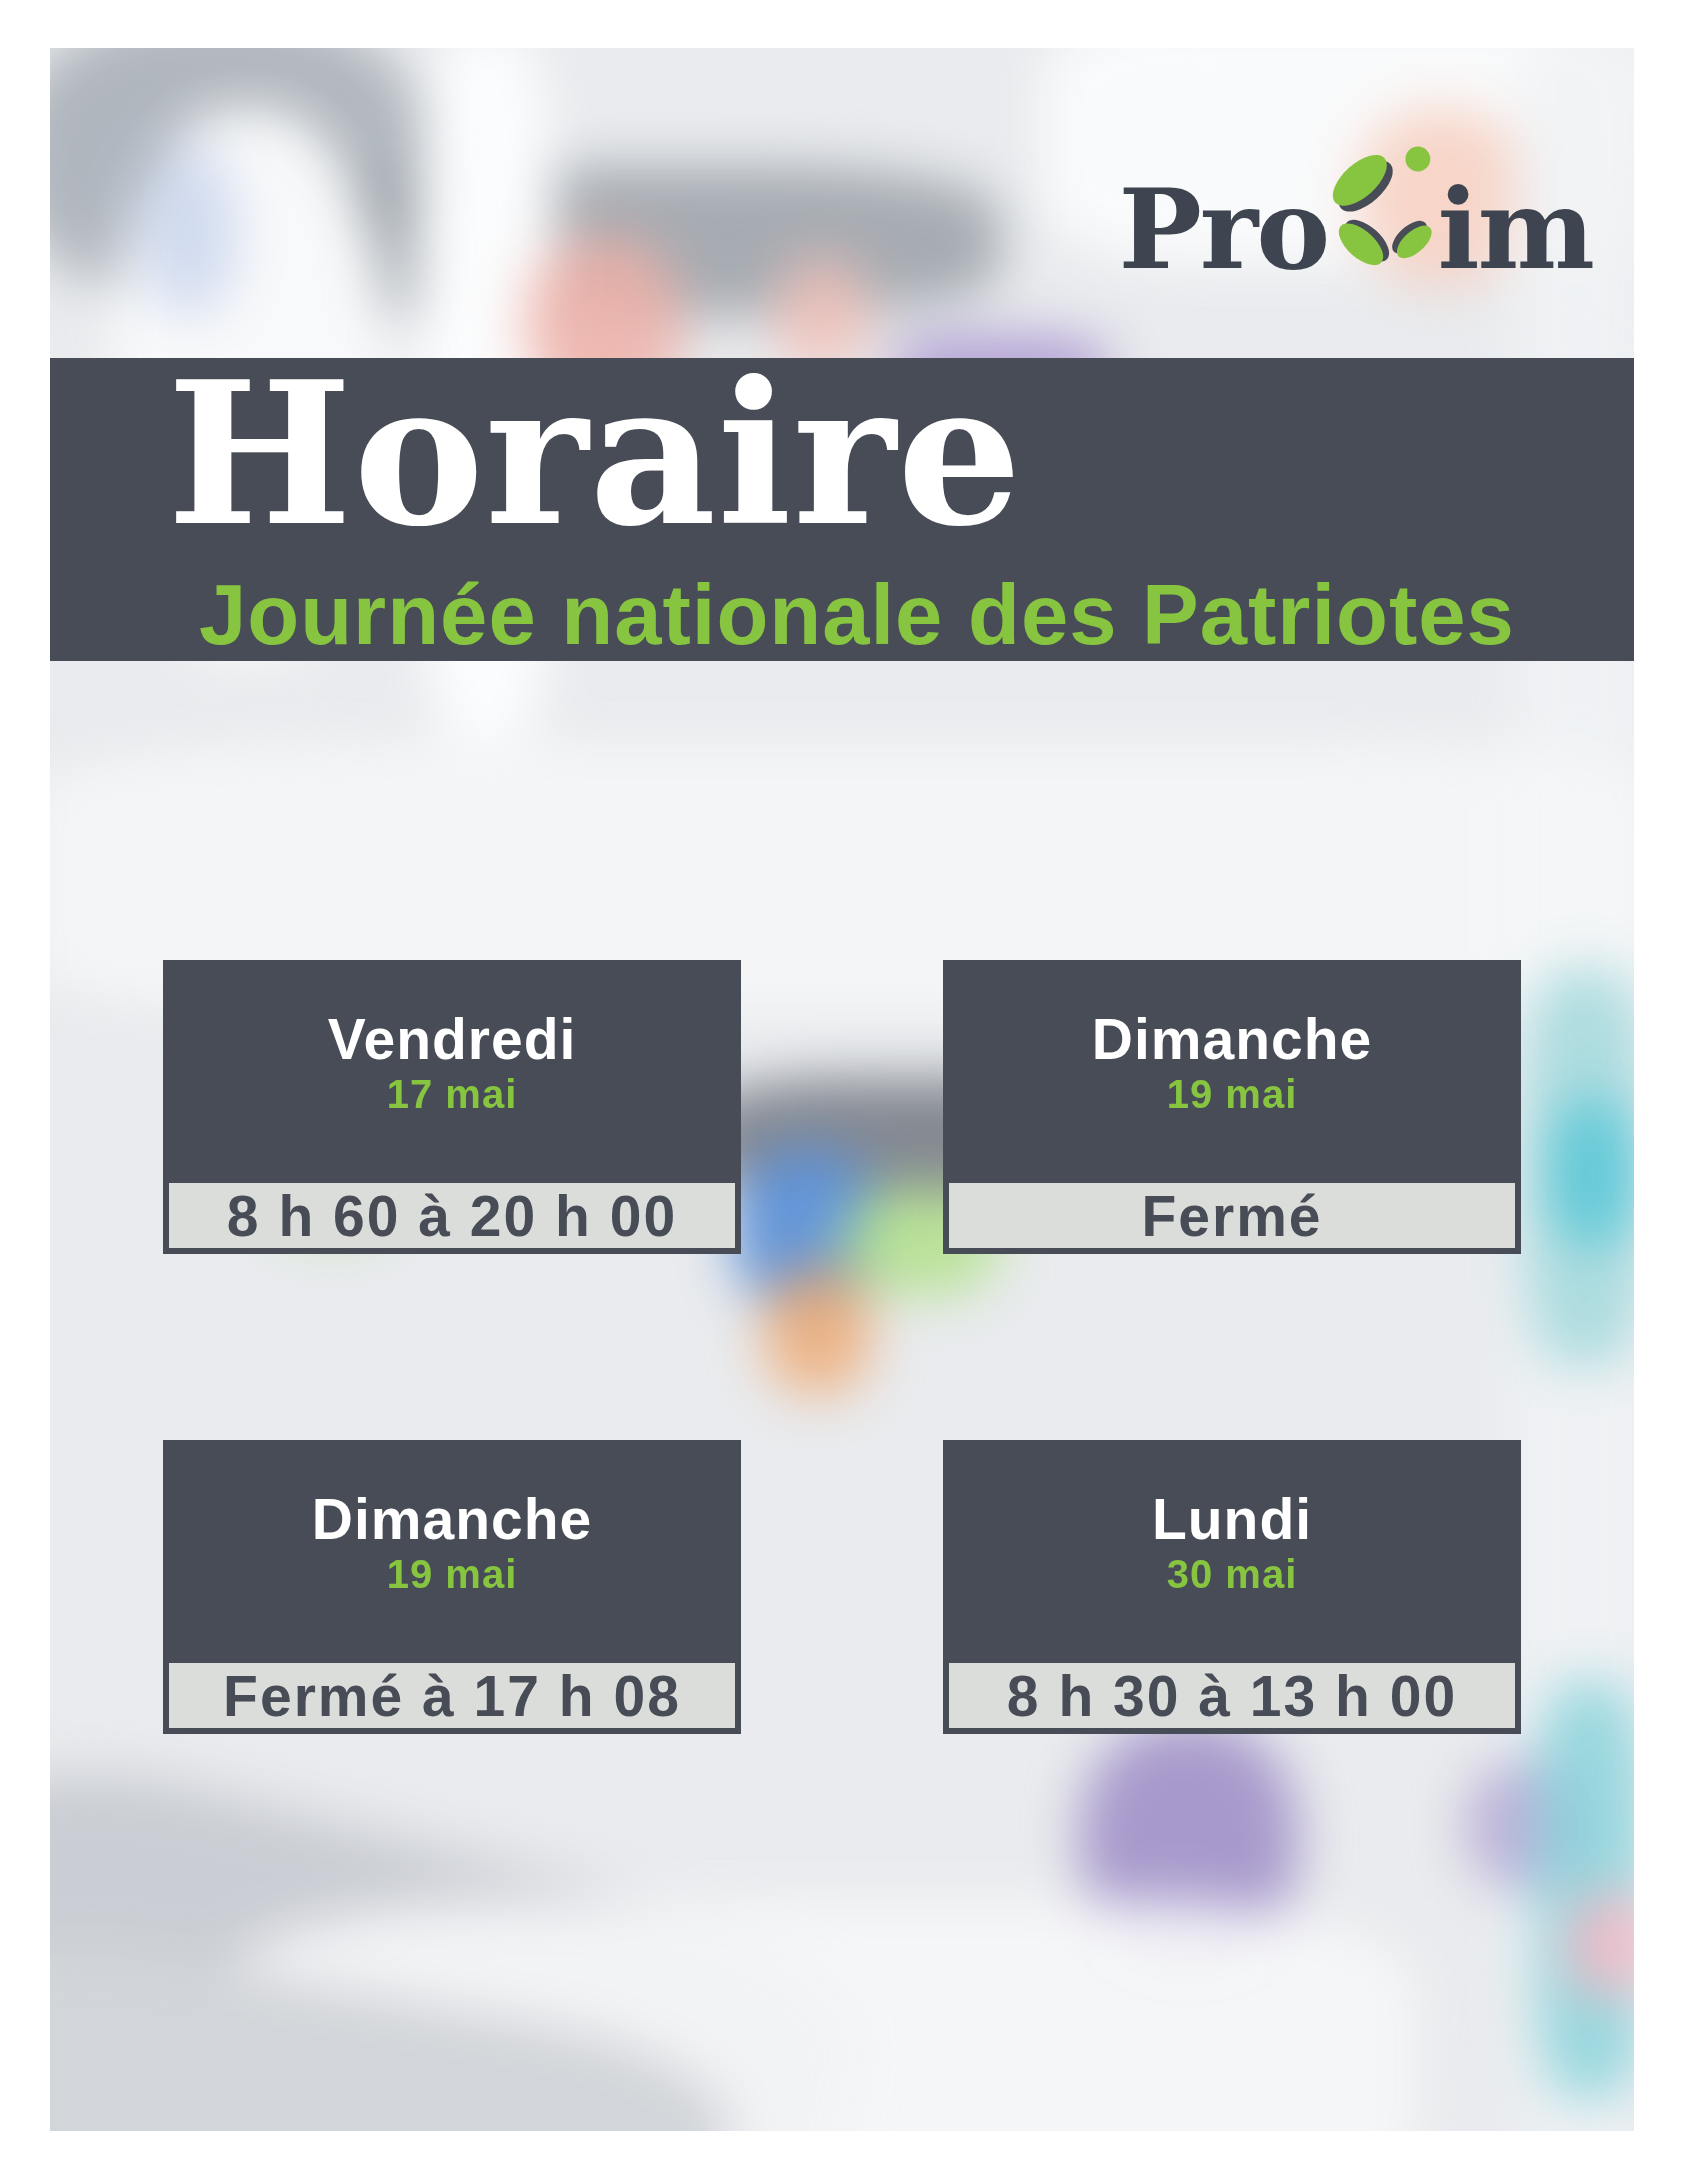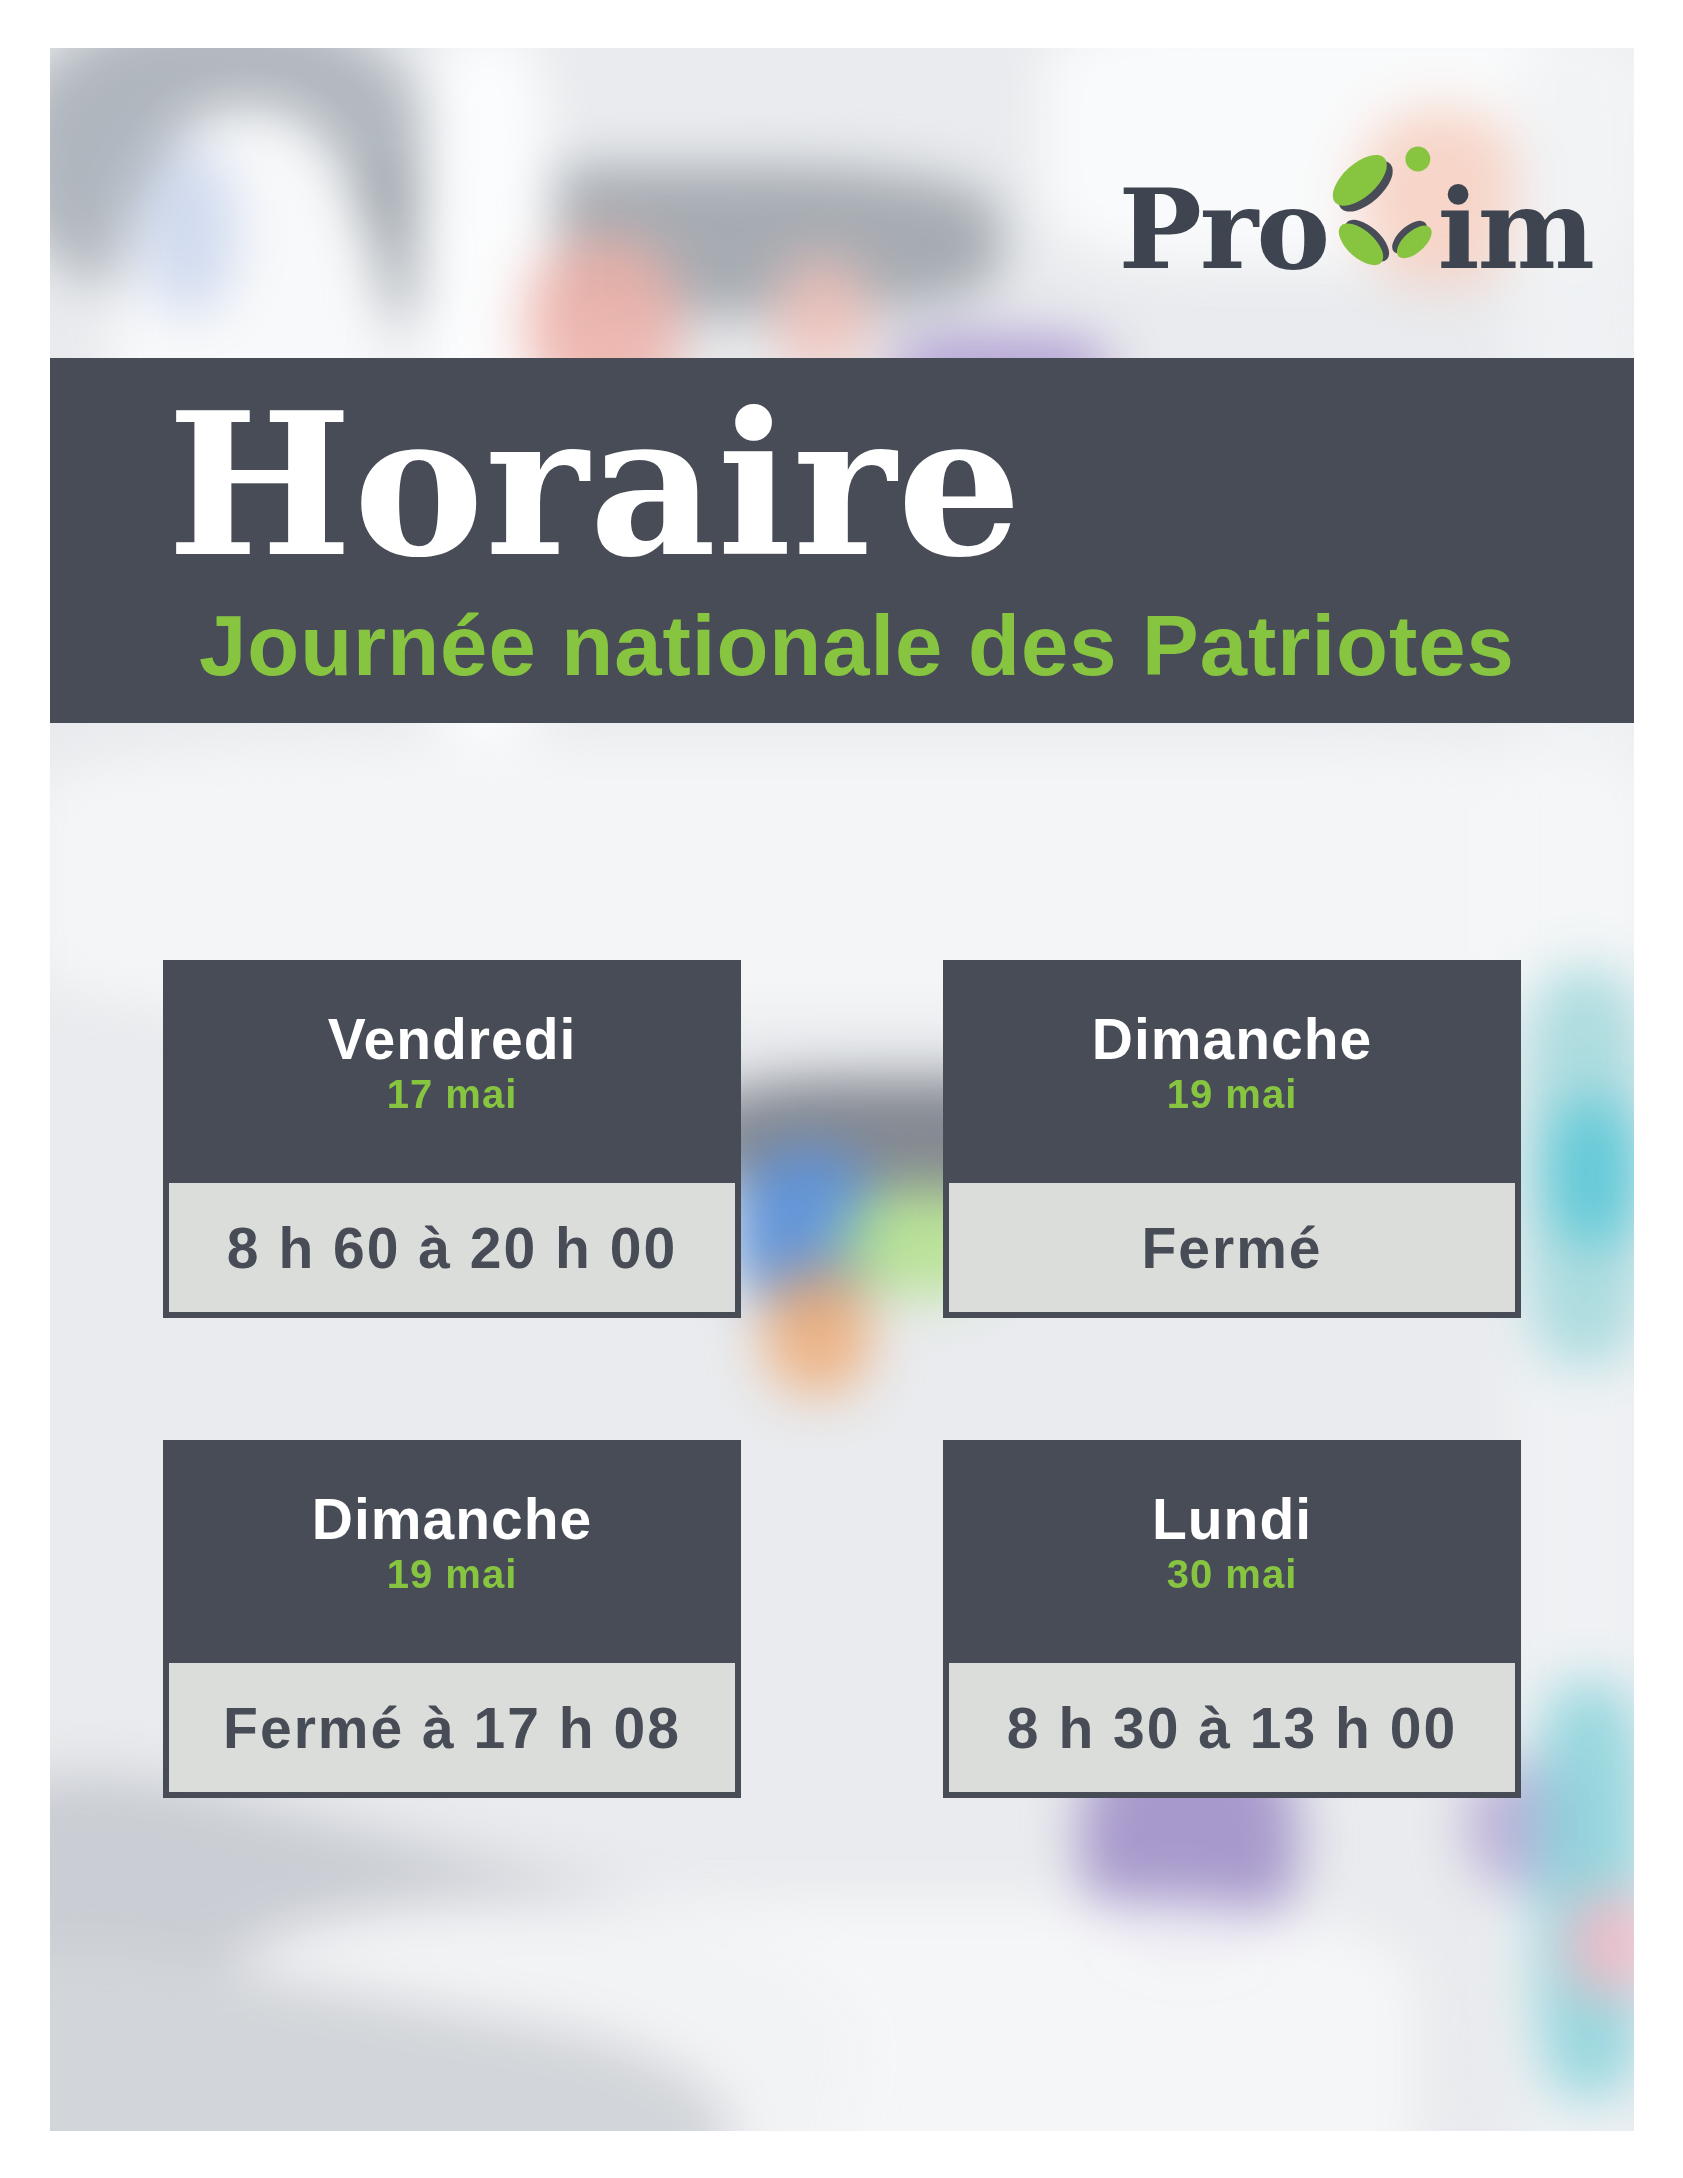--- a/index.html
+++ b/index.html
@@ -25,7 +25,7 @@
   .logo-x{width:127px;height:154px;margin:0 -10px -6px -8px;flex:0 0 auto;}
 
   
-  .banner{position:absolute;left:50px;top:358px;width:1584px;height:365px;background:var(--dark);display:flex;flex-direction:column;justify-content:center;padding-left:117px;}
+  .banner{position:absolute;left:50px;top:358px;width:1584px;height:303px;background:var(--dark);display:flex;flex-direction:column;justify-content:center;padding-left:117px;}
   .title{font-family:"DejaVu Serif","Liberation Serif",serif;font-weight:700;font-size:196px;line-height:1.0;color:#ffffff;letter-spacing:1px;}
   .subtitle{margin-top:14px;font-size:85px;font-weight:700;color:var(--green);letter-spacing:1px;margin-left:32px;}
 

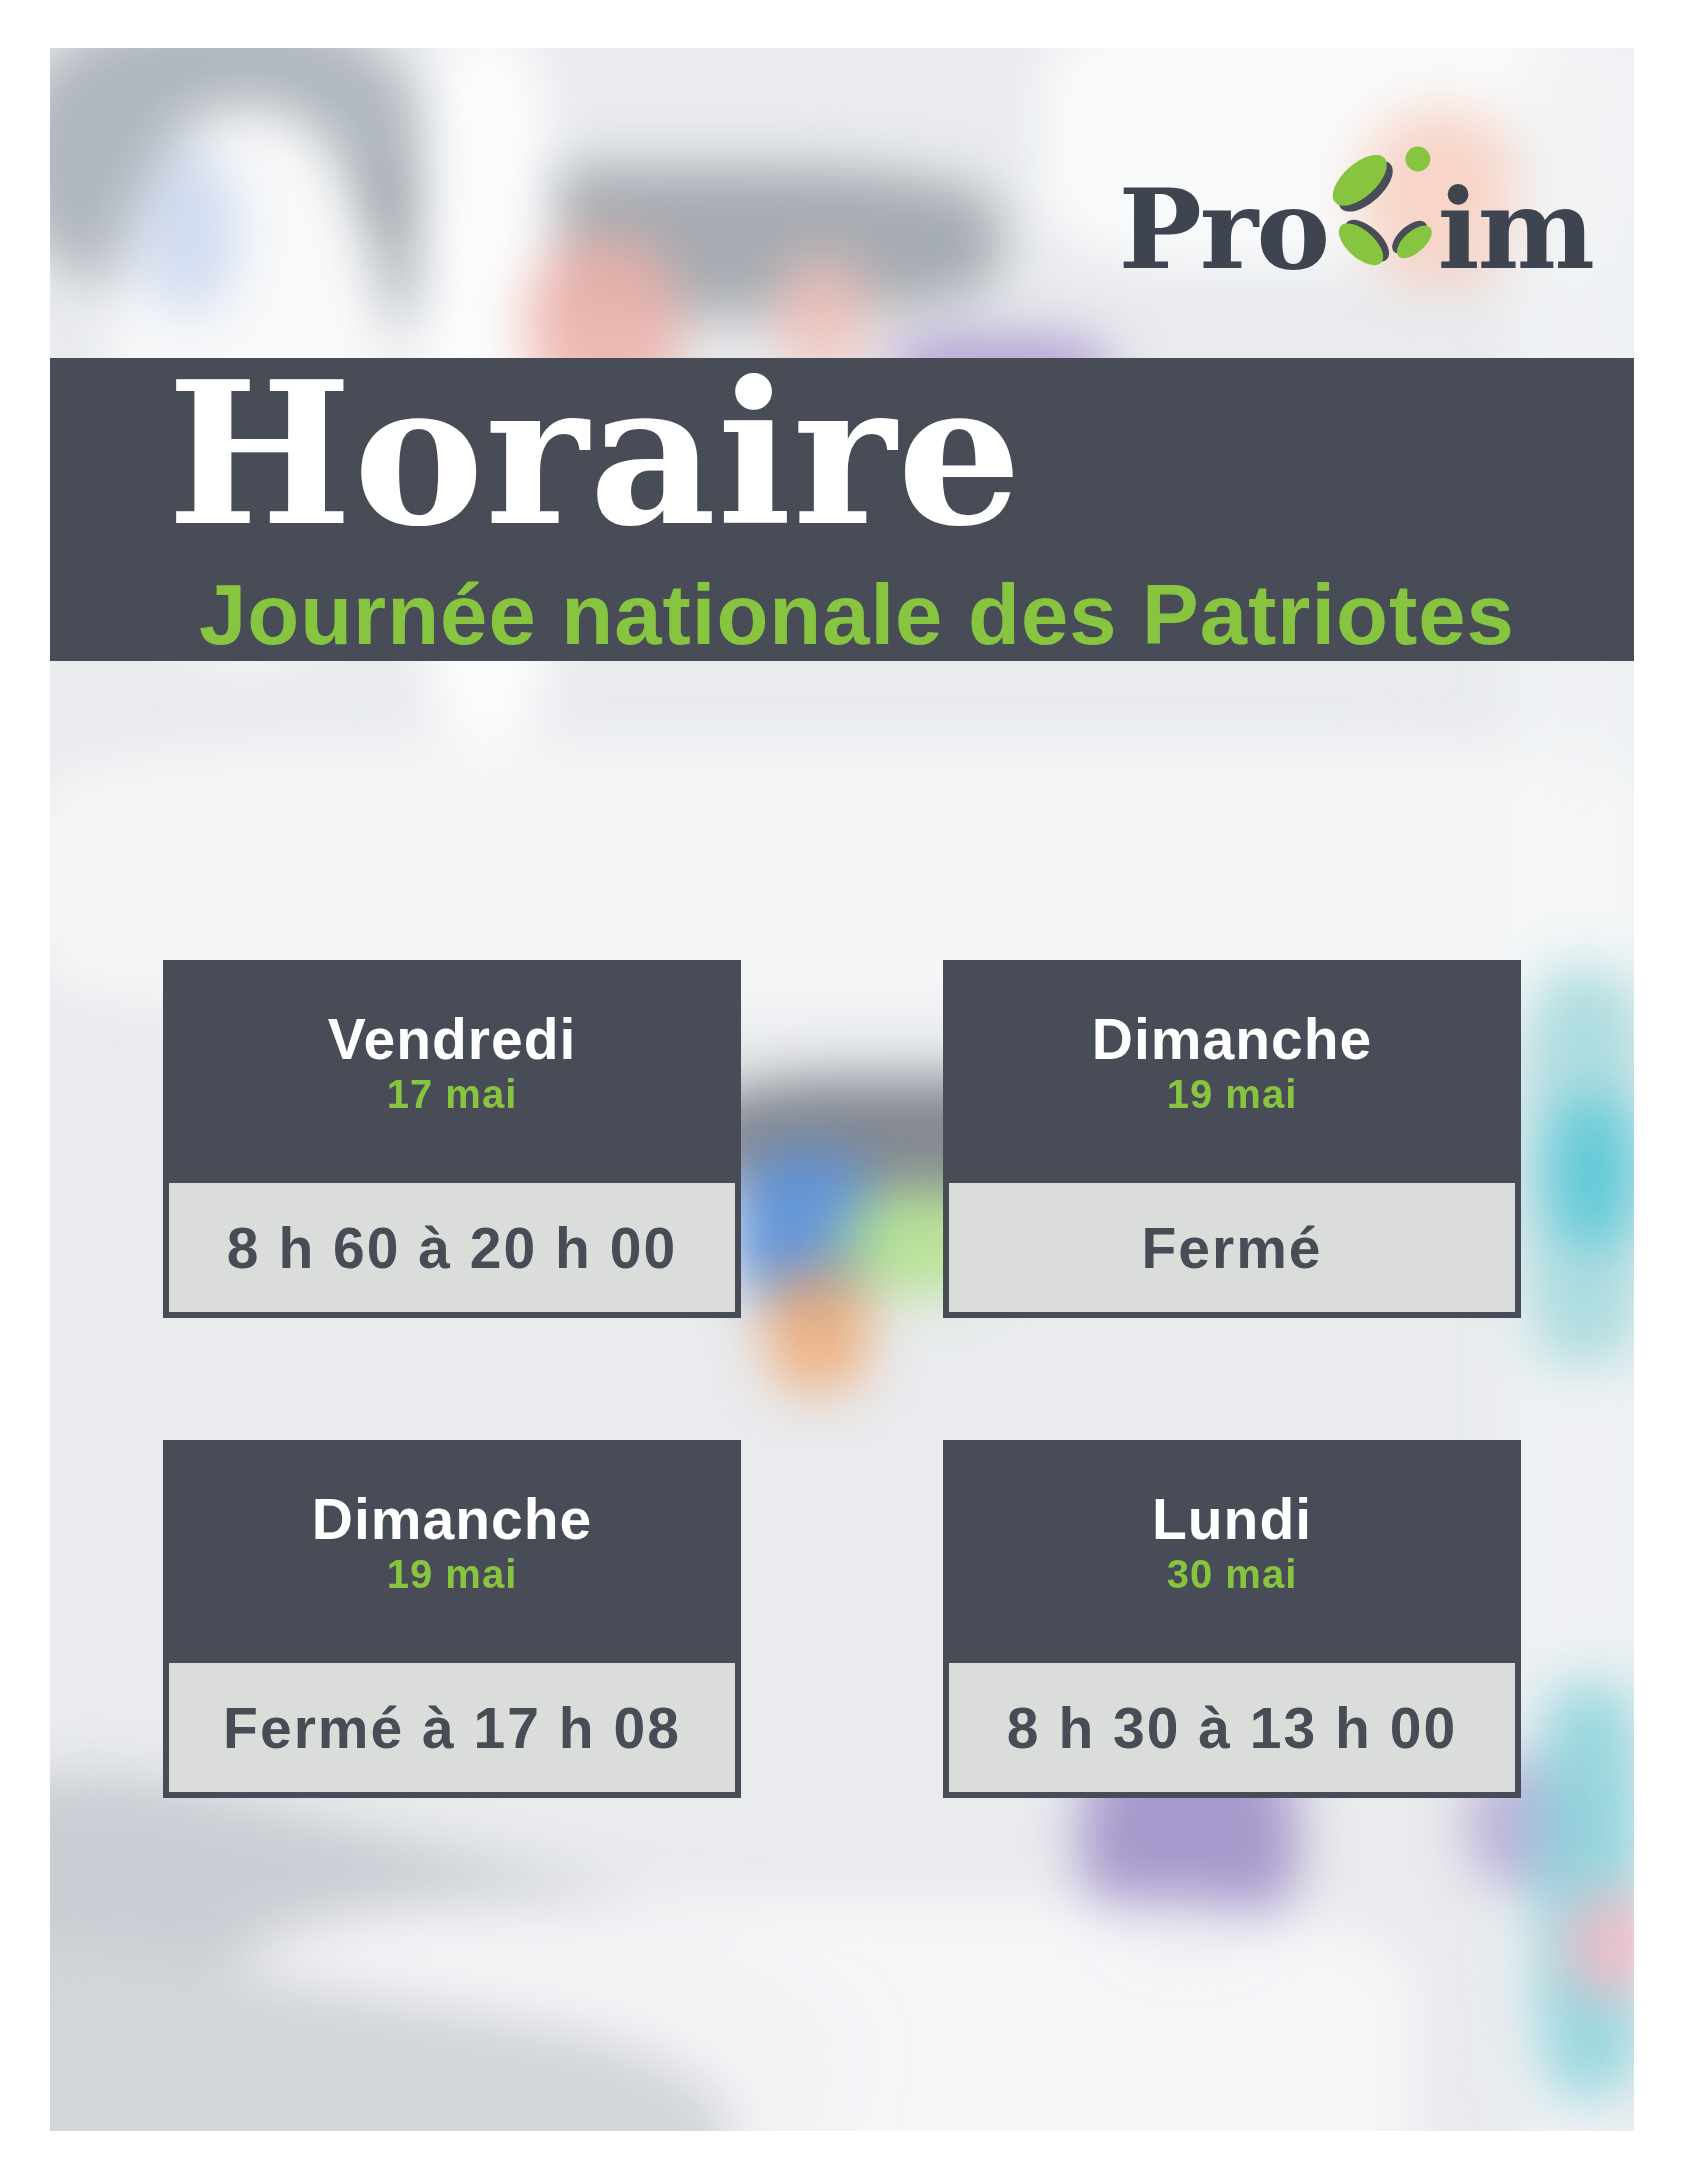--- a/index.html
+++ b/index.html
@@ -30,7 +30,7 @@
   .subtitle{margin-top:14px;font-size:85px;font-weight:700;color:var(--green);letter-spacing:1px;margin-left:32px;}
 
   
-  .card{position:absolute;width:578px;height:358px;}
+  .card{position:absolute;width:578px;height:294px;}
   .card.c0{left:163px;top:960px;}
   .card.c1{left:943px;top:960px;}
   .card.c2{left:163px;top:1440px;}

